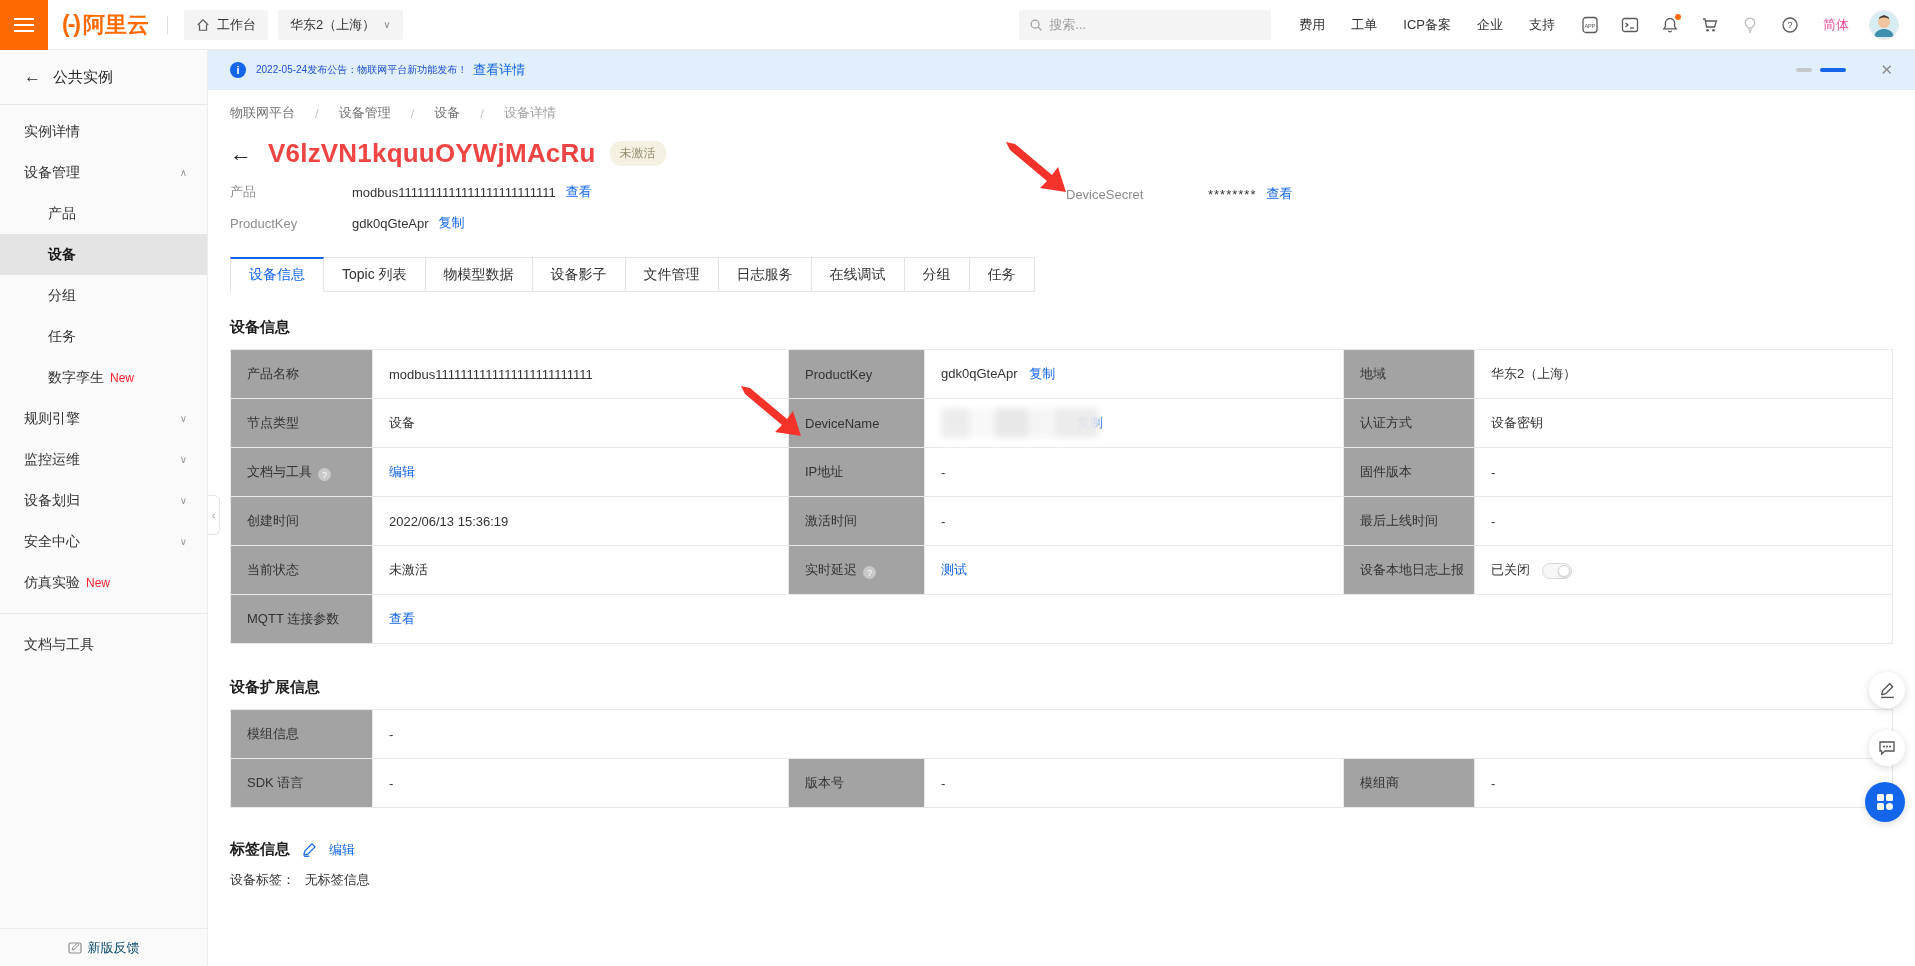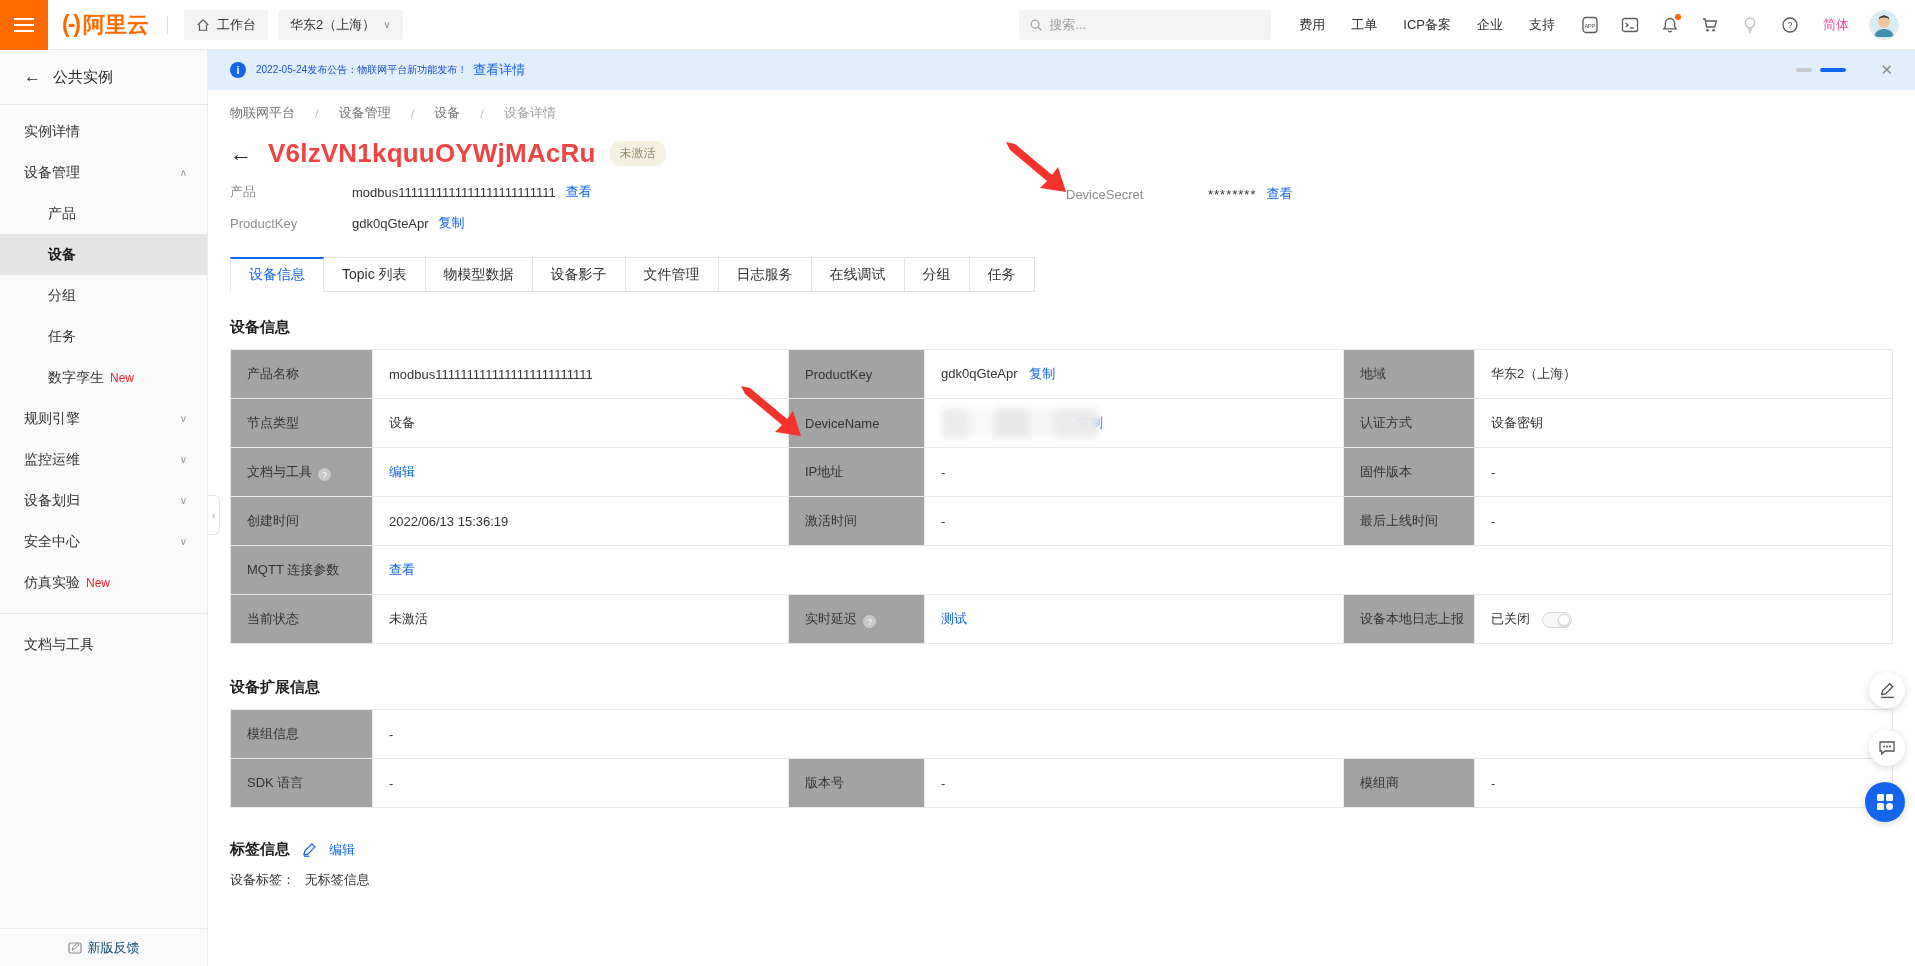--- a/index.html
+++ b/index.html
@@ -388,10 +388,6 @@
       <td>-</td>
     </tr>
     <tr>
-      <td class="lab">MQTT 连接参数</td>
-      <td colspan="5"><a class="link">查看</a></td>
-    </tr>
-    <tr>
       <td class="lab">当前状态</td>
       <td>未激活</td>
       <td class="lab">
@@ -403,6 +399,10 @@
         <span>已关闭</span>
         <span class="toggle"><span class="knob"></span></span>
       </td>
+    </tr>
+    <tr>
+      <td class="lab">MQTT 连接参数</td>
+      <td colspan="5"><a class="link">查看</a></td>
     </tr>
   </tbody>
     </table>

